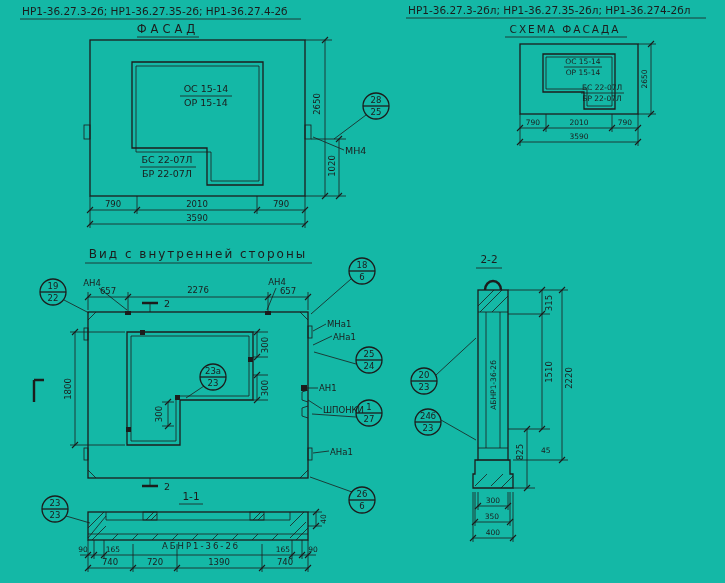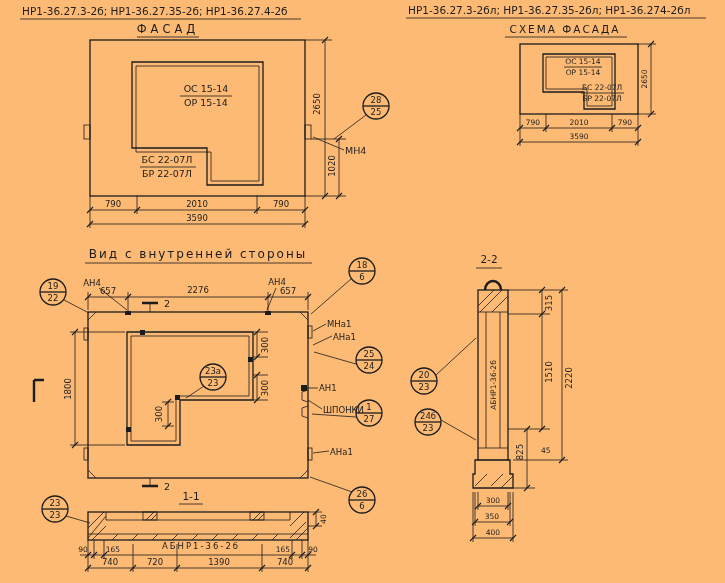--- a/index.html
+++ b/index.html
@@ -4,7 +4,7 @@
 <style>
   html,body{margin:0;padding:0;background:#e9e8e4;}
   #sheet{
-    position:relative;width:725px;height:583px;background:#fdba74;
+    position:relative;width:725px;height:583px;background:#14b8a6;
     font-family:"DejaVu Sans",sans-serif;color:#1c1c1c;overflow:hidden;
   }
   svg text{font-family:"DejaVu Sans",sans-serif;fill:#1c1c1c;}

